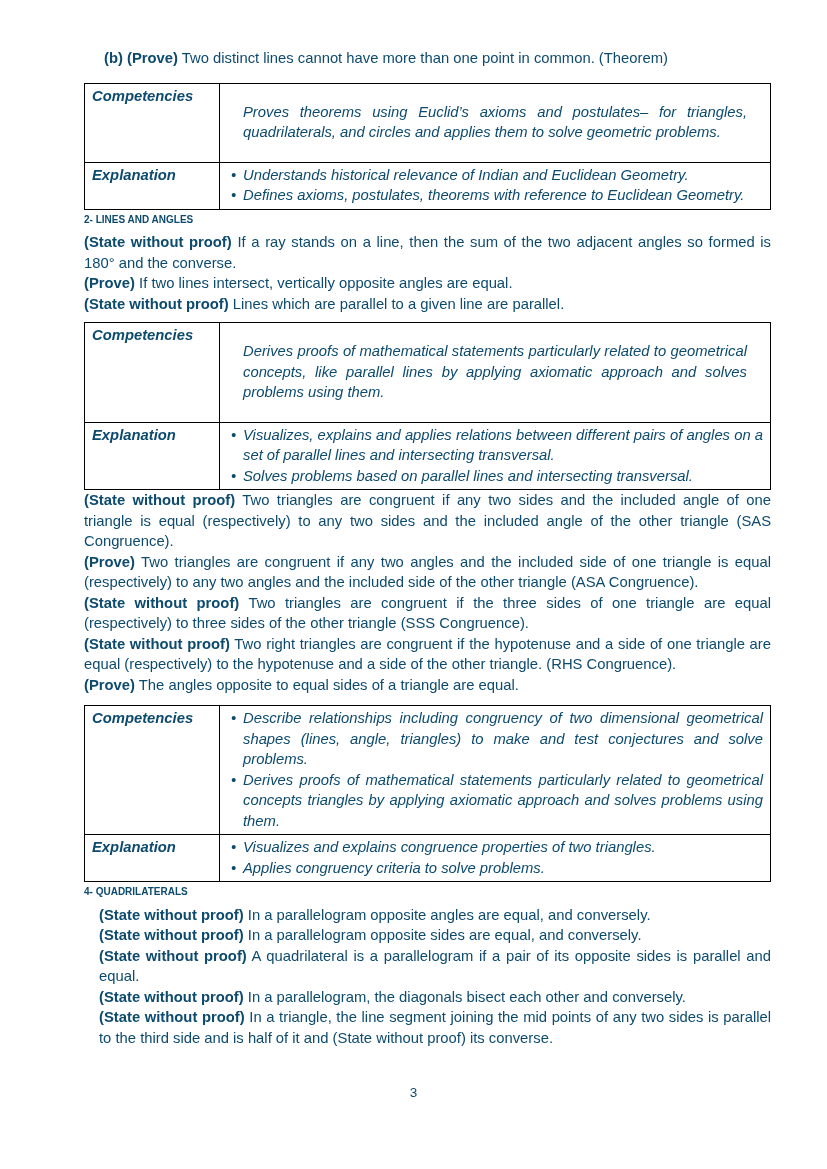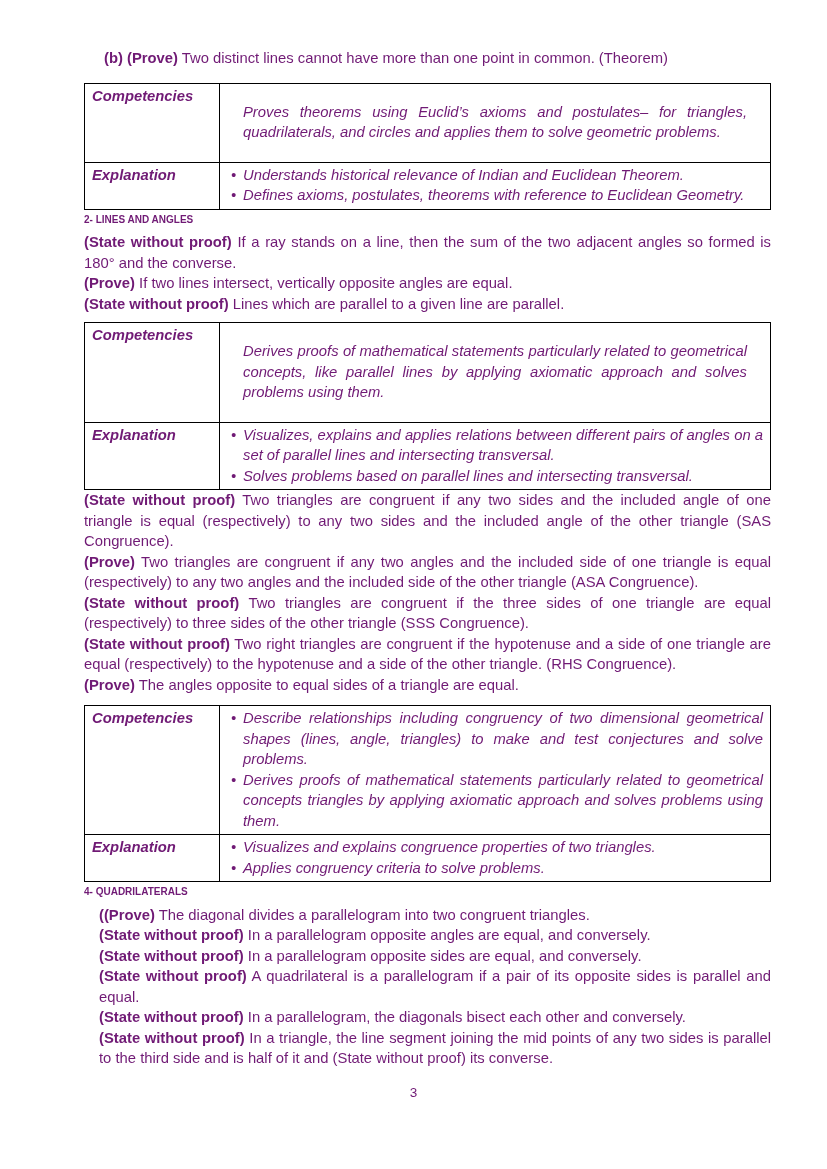--- a/index.html
+++ b/index.html
@@ -10,7 +10,7 @@
     height: 1169px;
     margin: 0 auto;
     background: #ffffff;
-    color: #701a75;
+    color: #0c4a6e;
     font-family: "Liberation Sans", sans-serif;
     font-size: 14.8px;
     line-height: 20.5px;

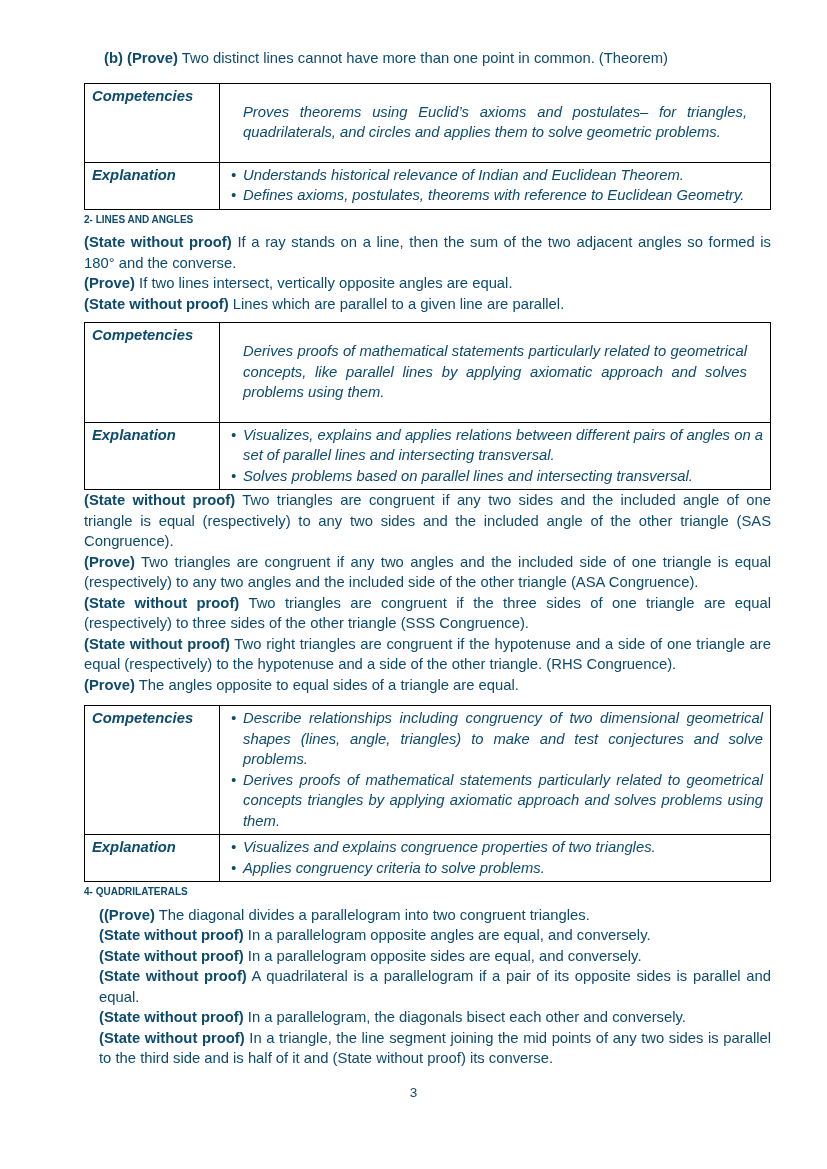--- a/index.html
+++ b/index.html
@@ -84,7 +84,7 @@
       <td class="label-cell">Explanation</td>
       <td class="content-cell">
         <ul class="bullets">
-          <li>Understands historical relevance of Indian and Euclidean Theorem.</li>
+          <li>Understands historical relevance of Indian and Euclidean Geometry.</li>
           <li>Defines axioms, postulates, theorems with reference to Euclidean Geometry.</li>
         </ul>
       </td>

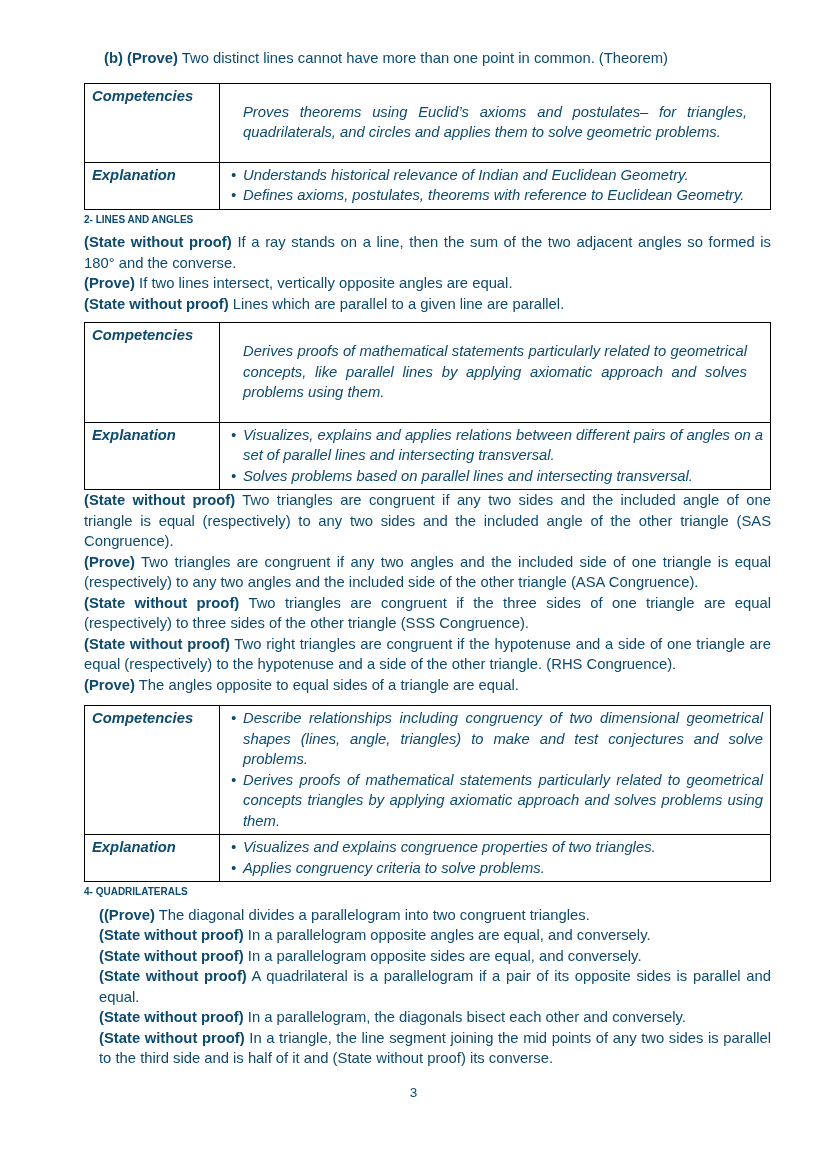--- a/index.html
+++ b/index.html
@@ -147,7 +147,6 @@
     </table>
 
   <h3 class="section-heading heading-4">4- QUADRILATERALS</h3>
-  <p class="para quad-para"><b class="prefix">((Prove)</b><span> The diagonal divides a parallelogram into two congruent triangles.</span></p>
   <p class="para quad-para"><b class="prefix">(State without proof)</b><span> In a parallelogram opposite angles are equal, and conversely.</span></p>
   <p class="para quad-para"><b class="prefix">(State without proof)</b><span> In a parallelogram opposite sides are equal, and conversely.</span></p>
   <p class="para quad-para"><b class="prefix">(State without proof)</b><span> A quadrilateral is a parallelogram if a pair of its opposite sides is parallel and equal.</span></p>

